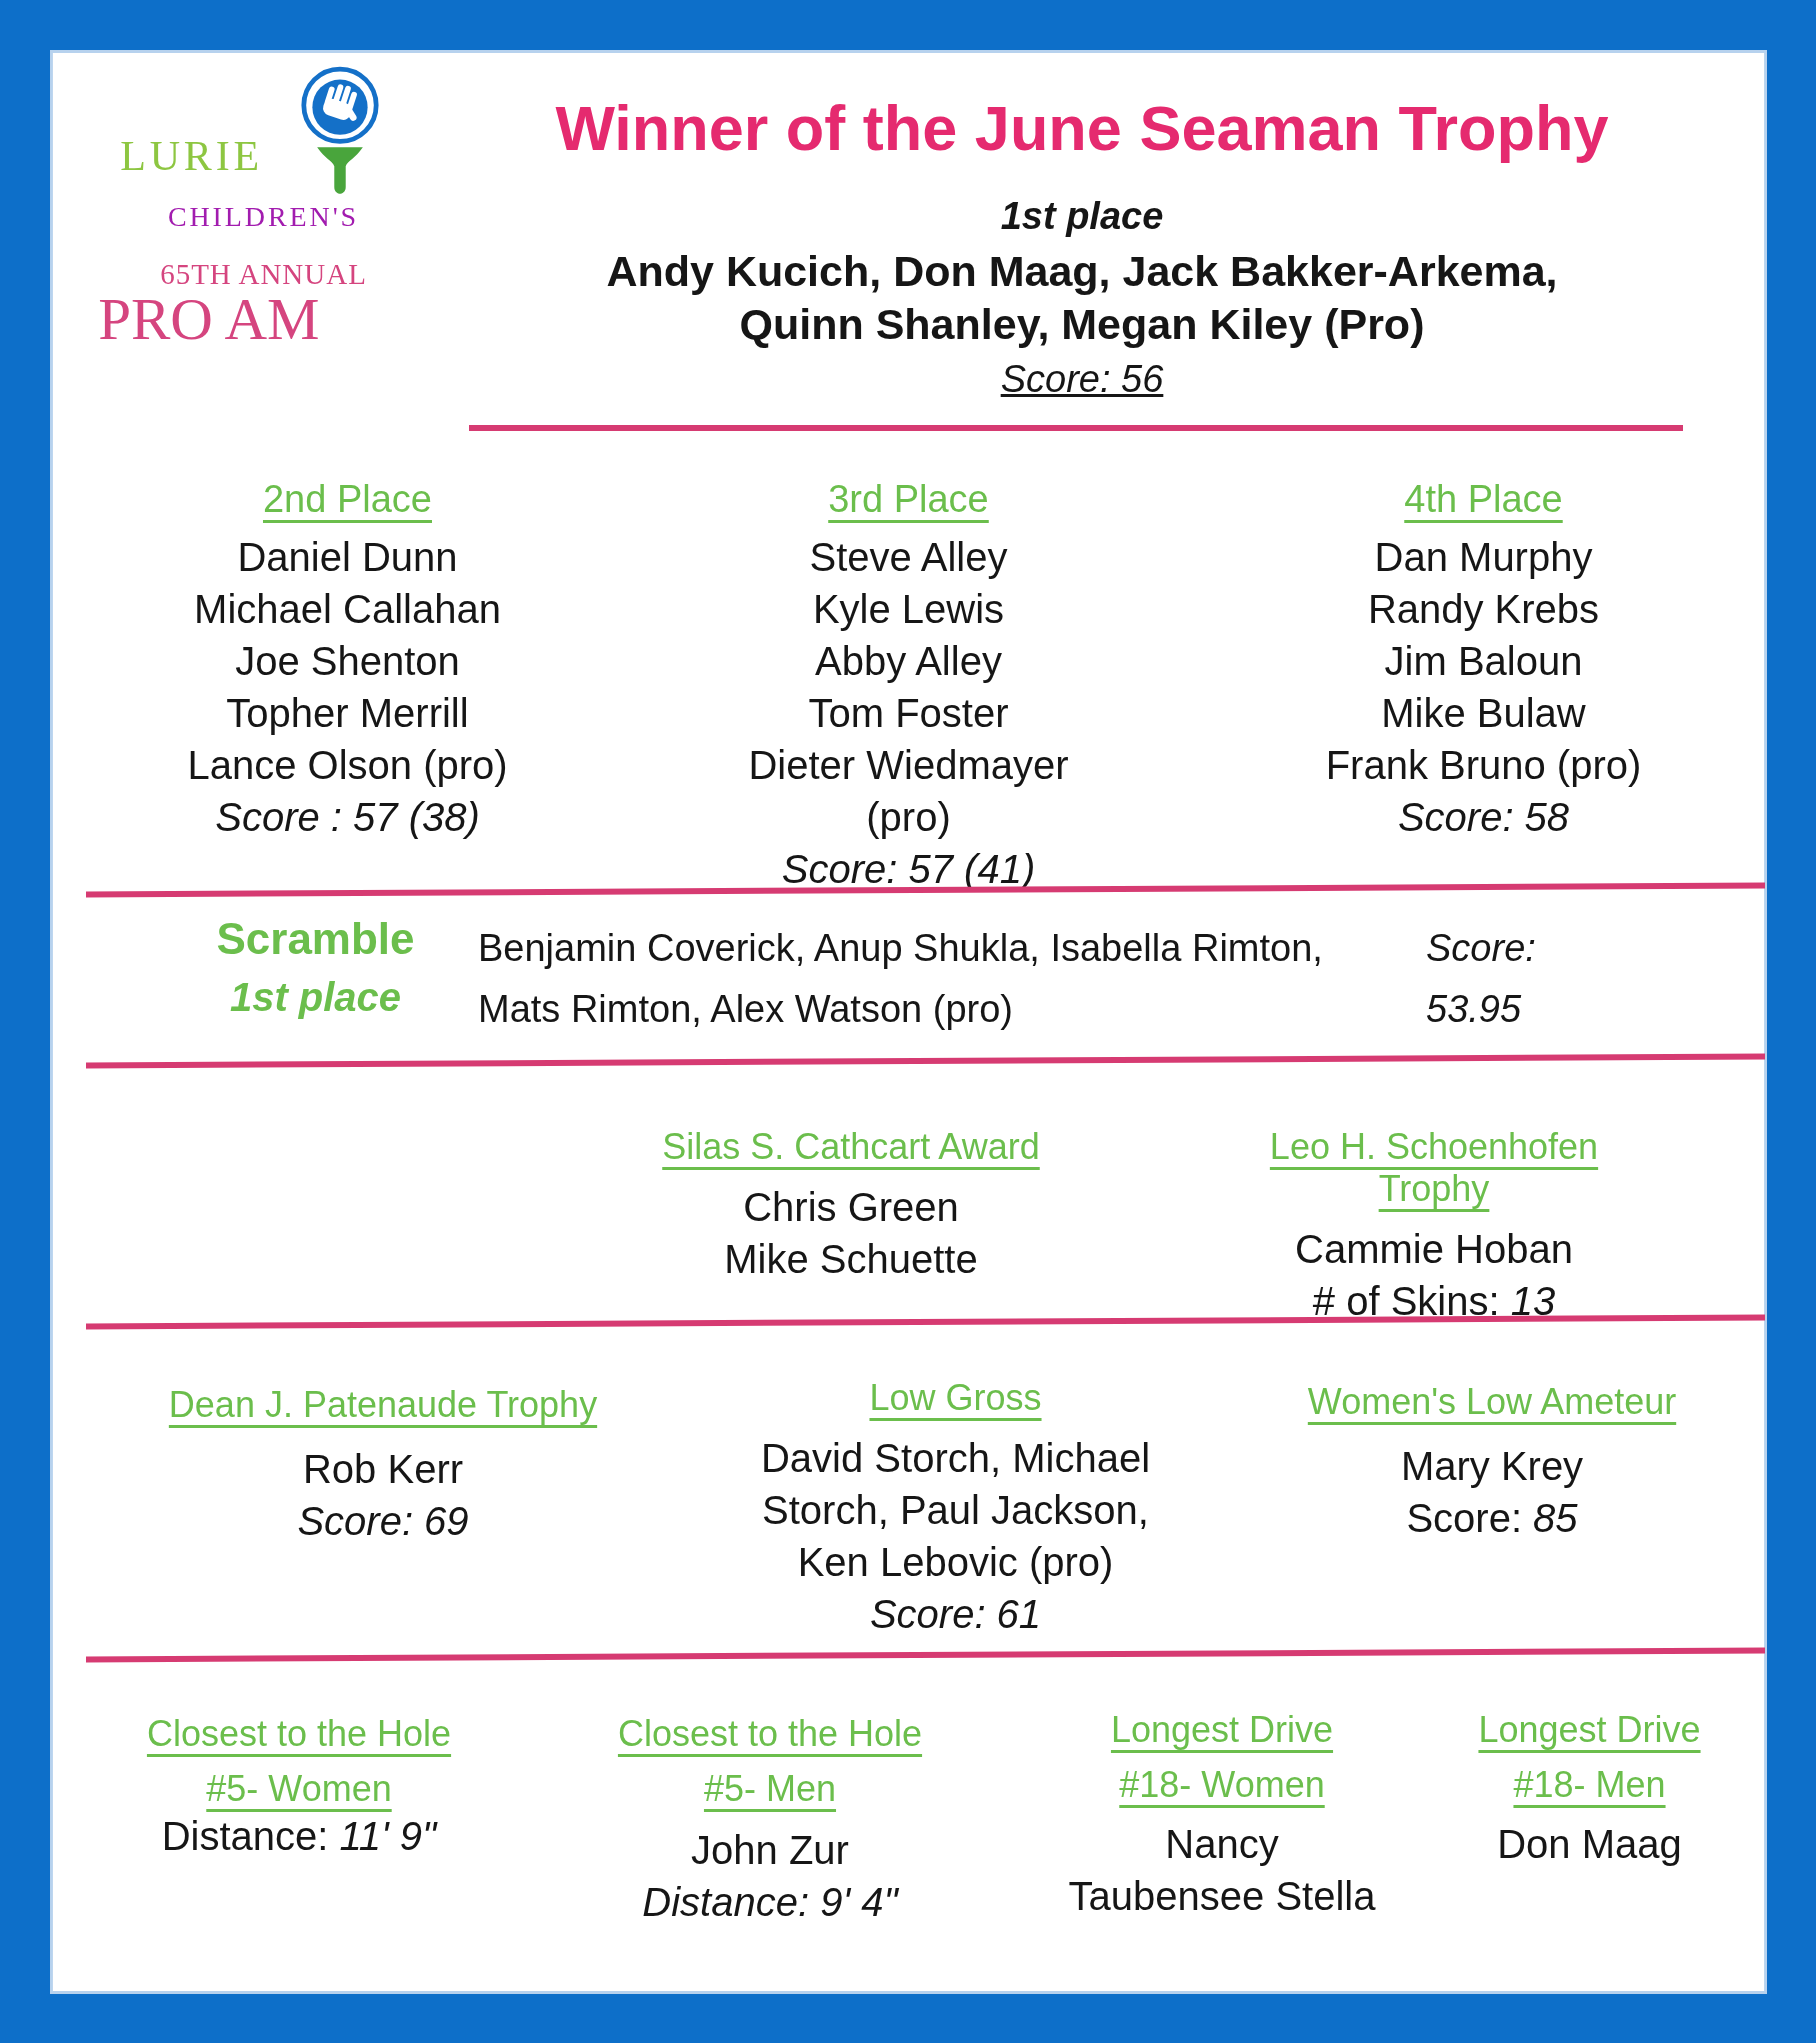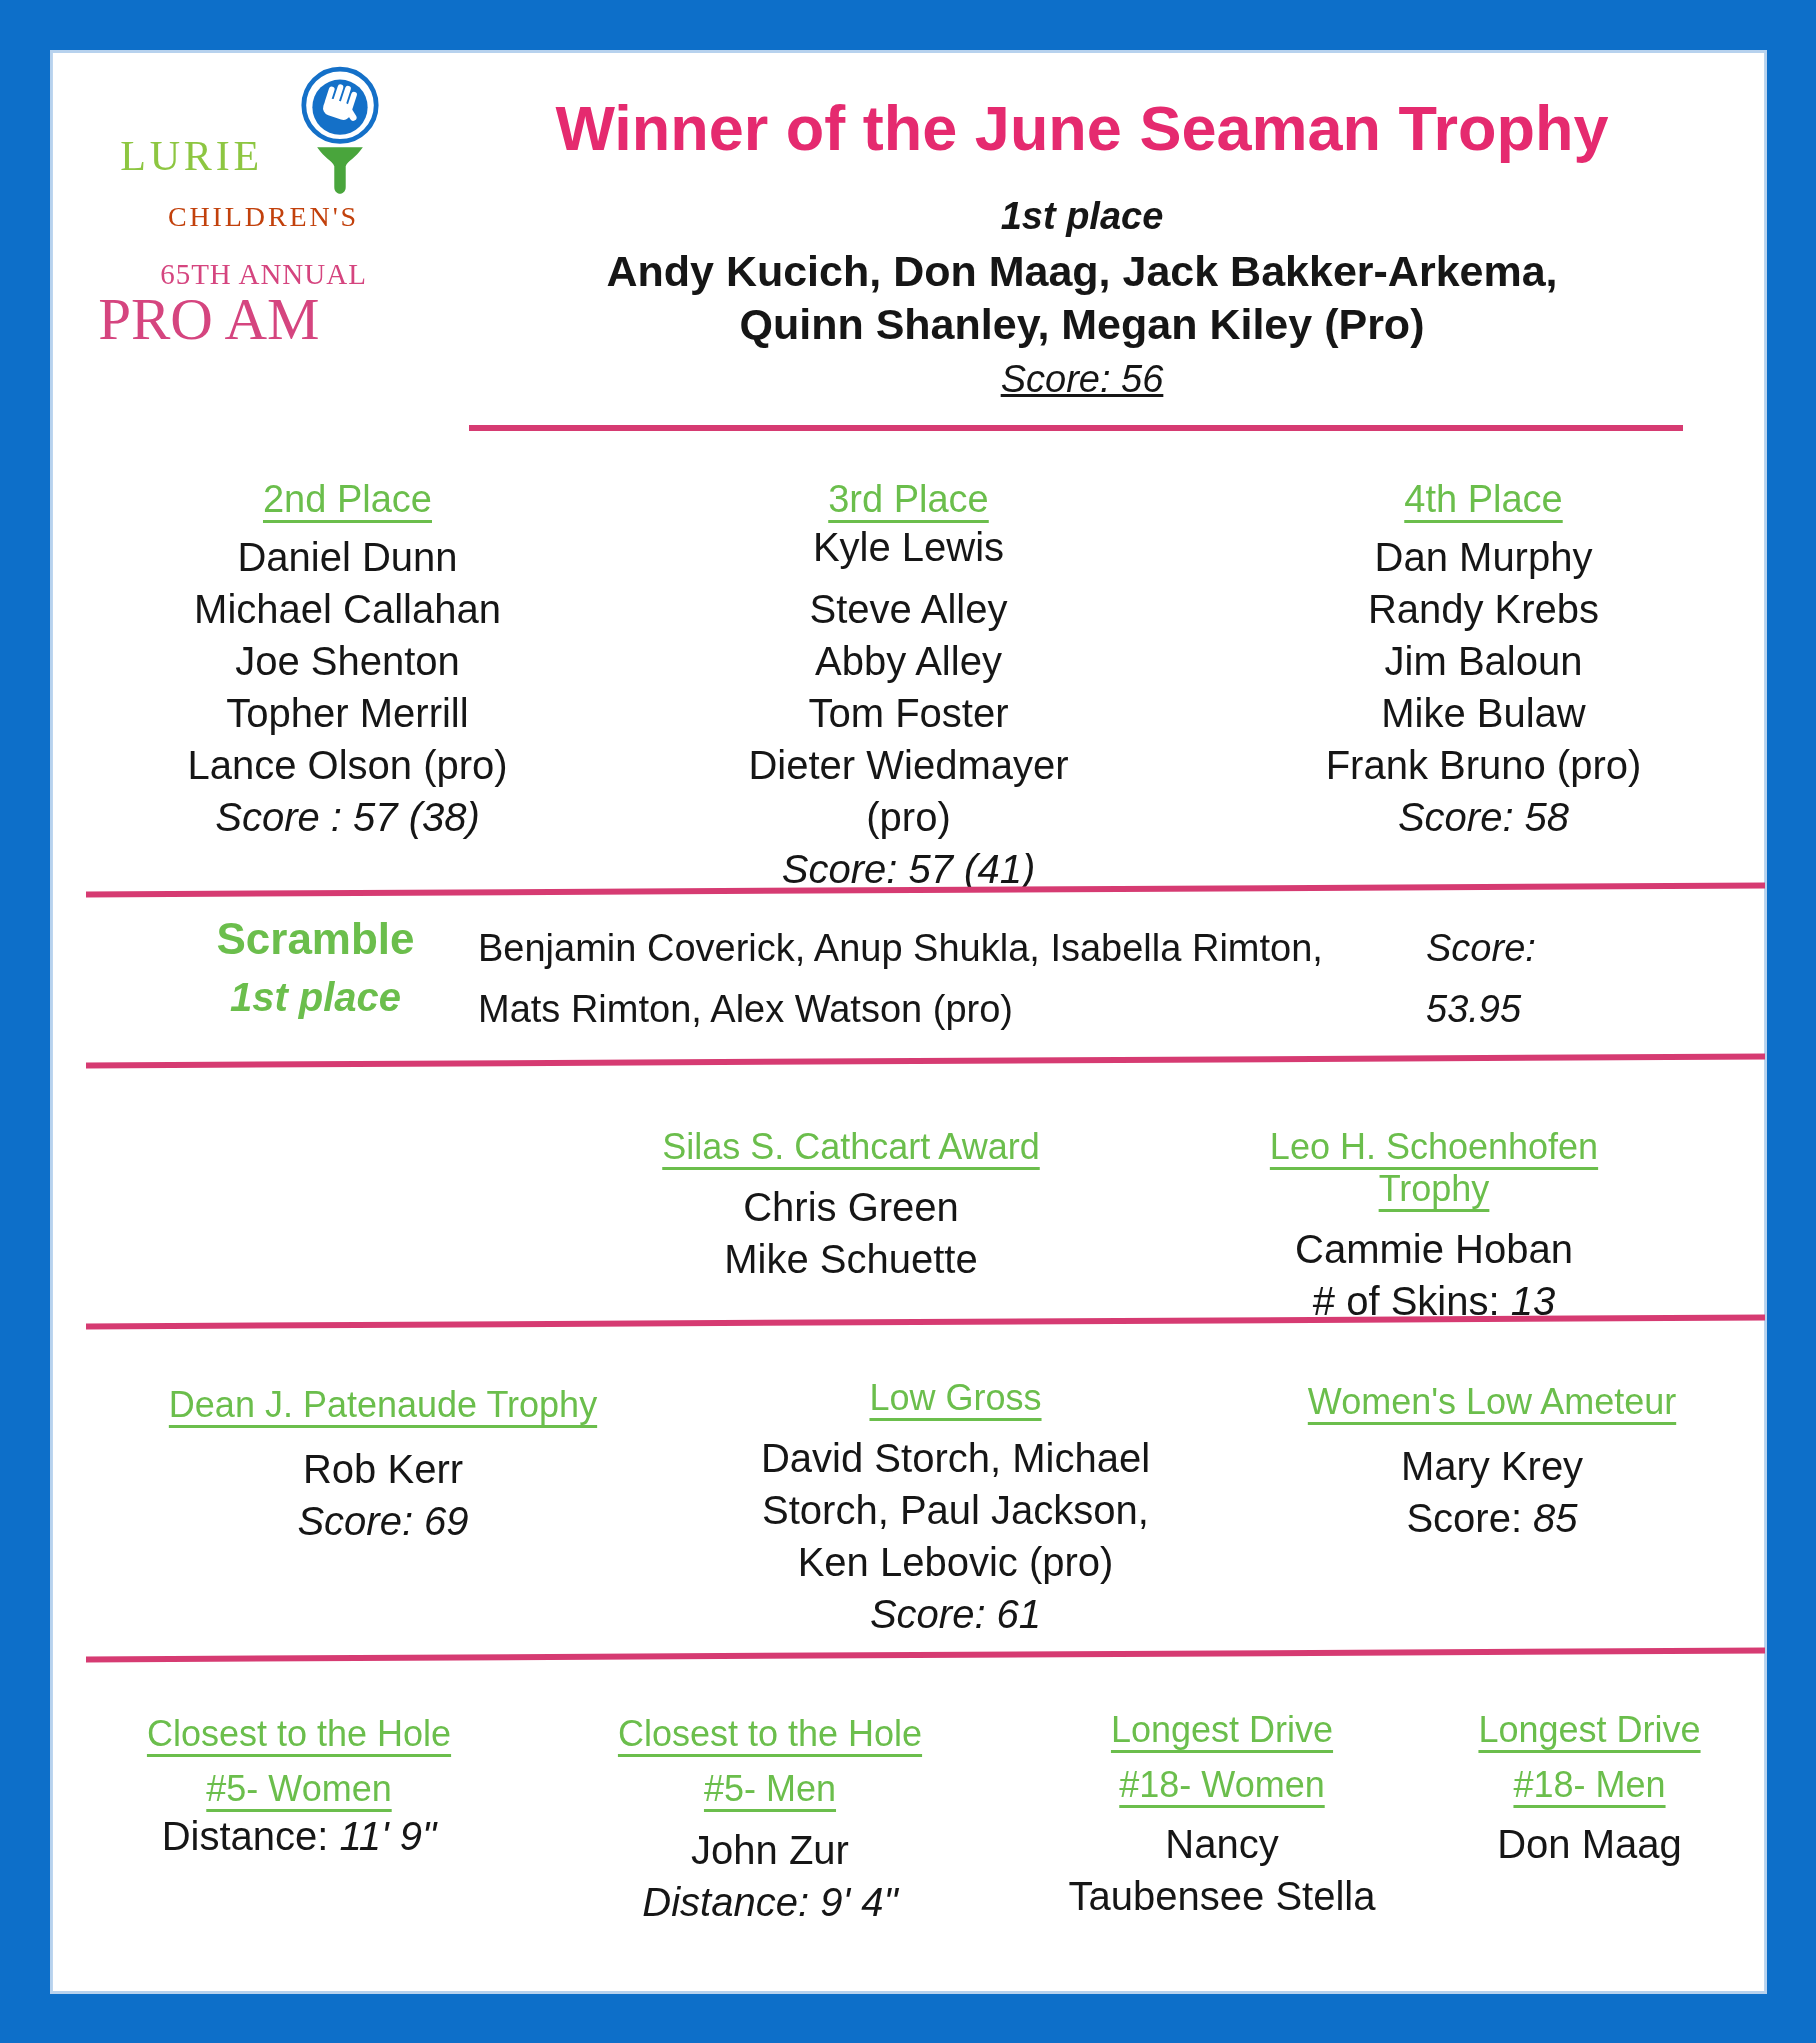--- a/index.html
+++ b/index.html
@@ -24,7 +24,7 @@
   .tilt{transform:rotate(-0.3deg);}
   .serif{font-family:"Liberation Serif","DejaVu Serif",serif;}
   .lurie{font-size:42px;color:#8DC641;letter-spacing:3.8px;}
-  .childrens{font-size:28px;color:#c2410c;letter-spacing:2.9px;}
+  .childrens{font-size:28px;color:#a21caf;letter-spacing:2.9px;}
   .logopink{color:#D5457F;}
 </style>
 </head>

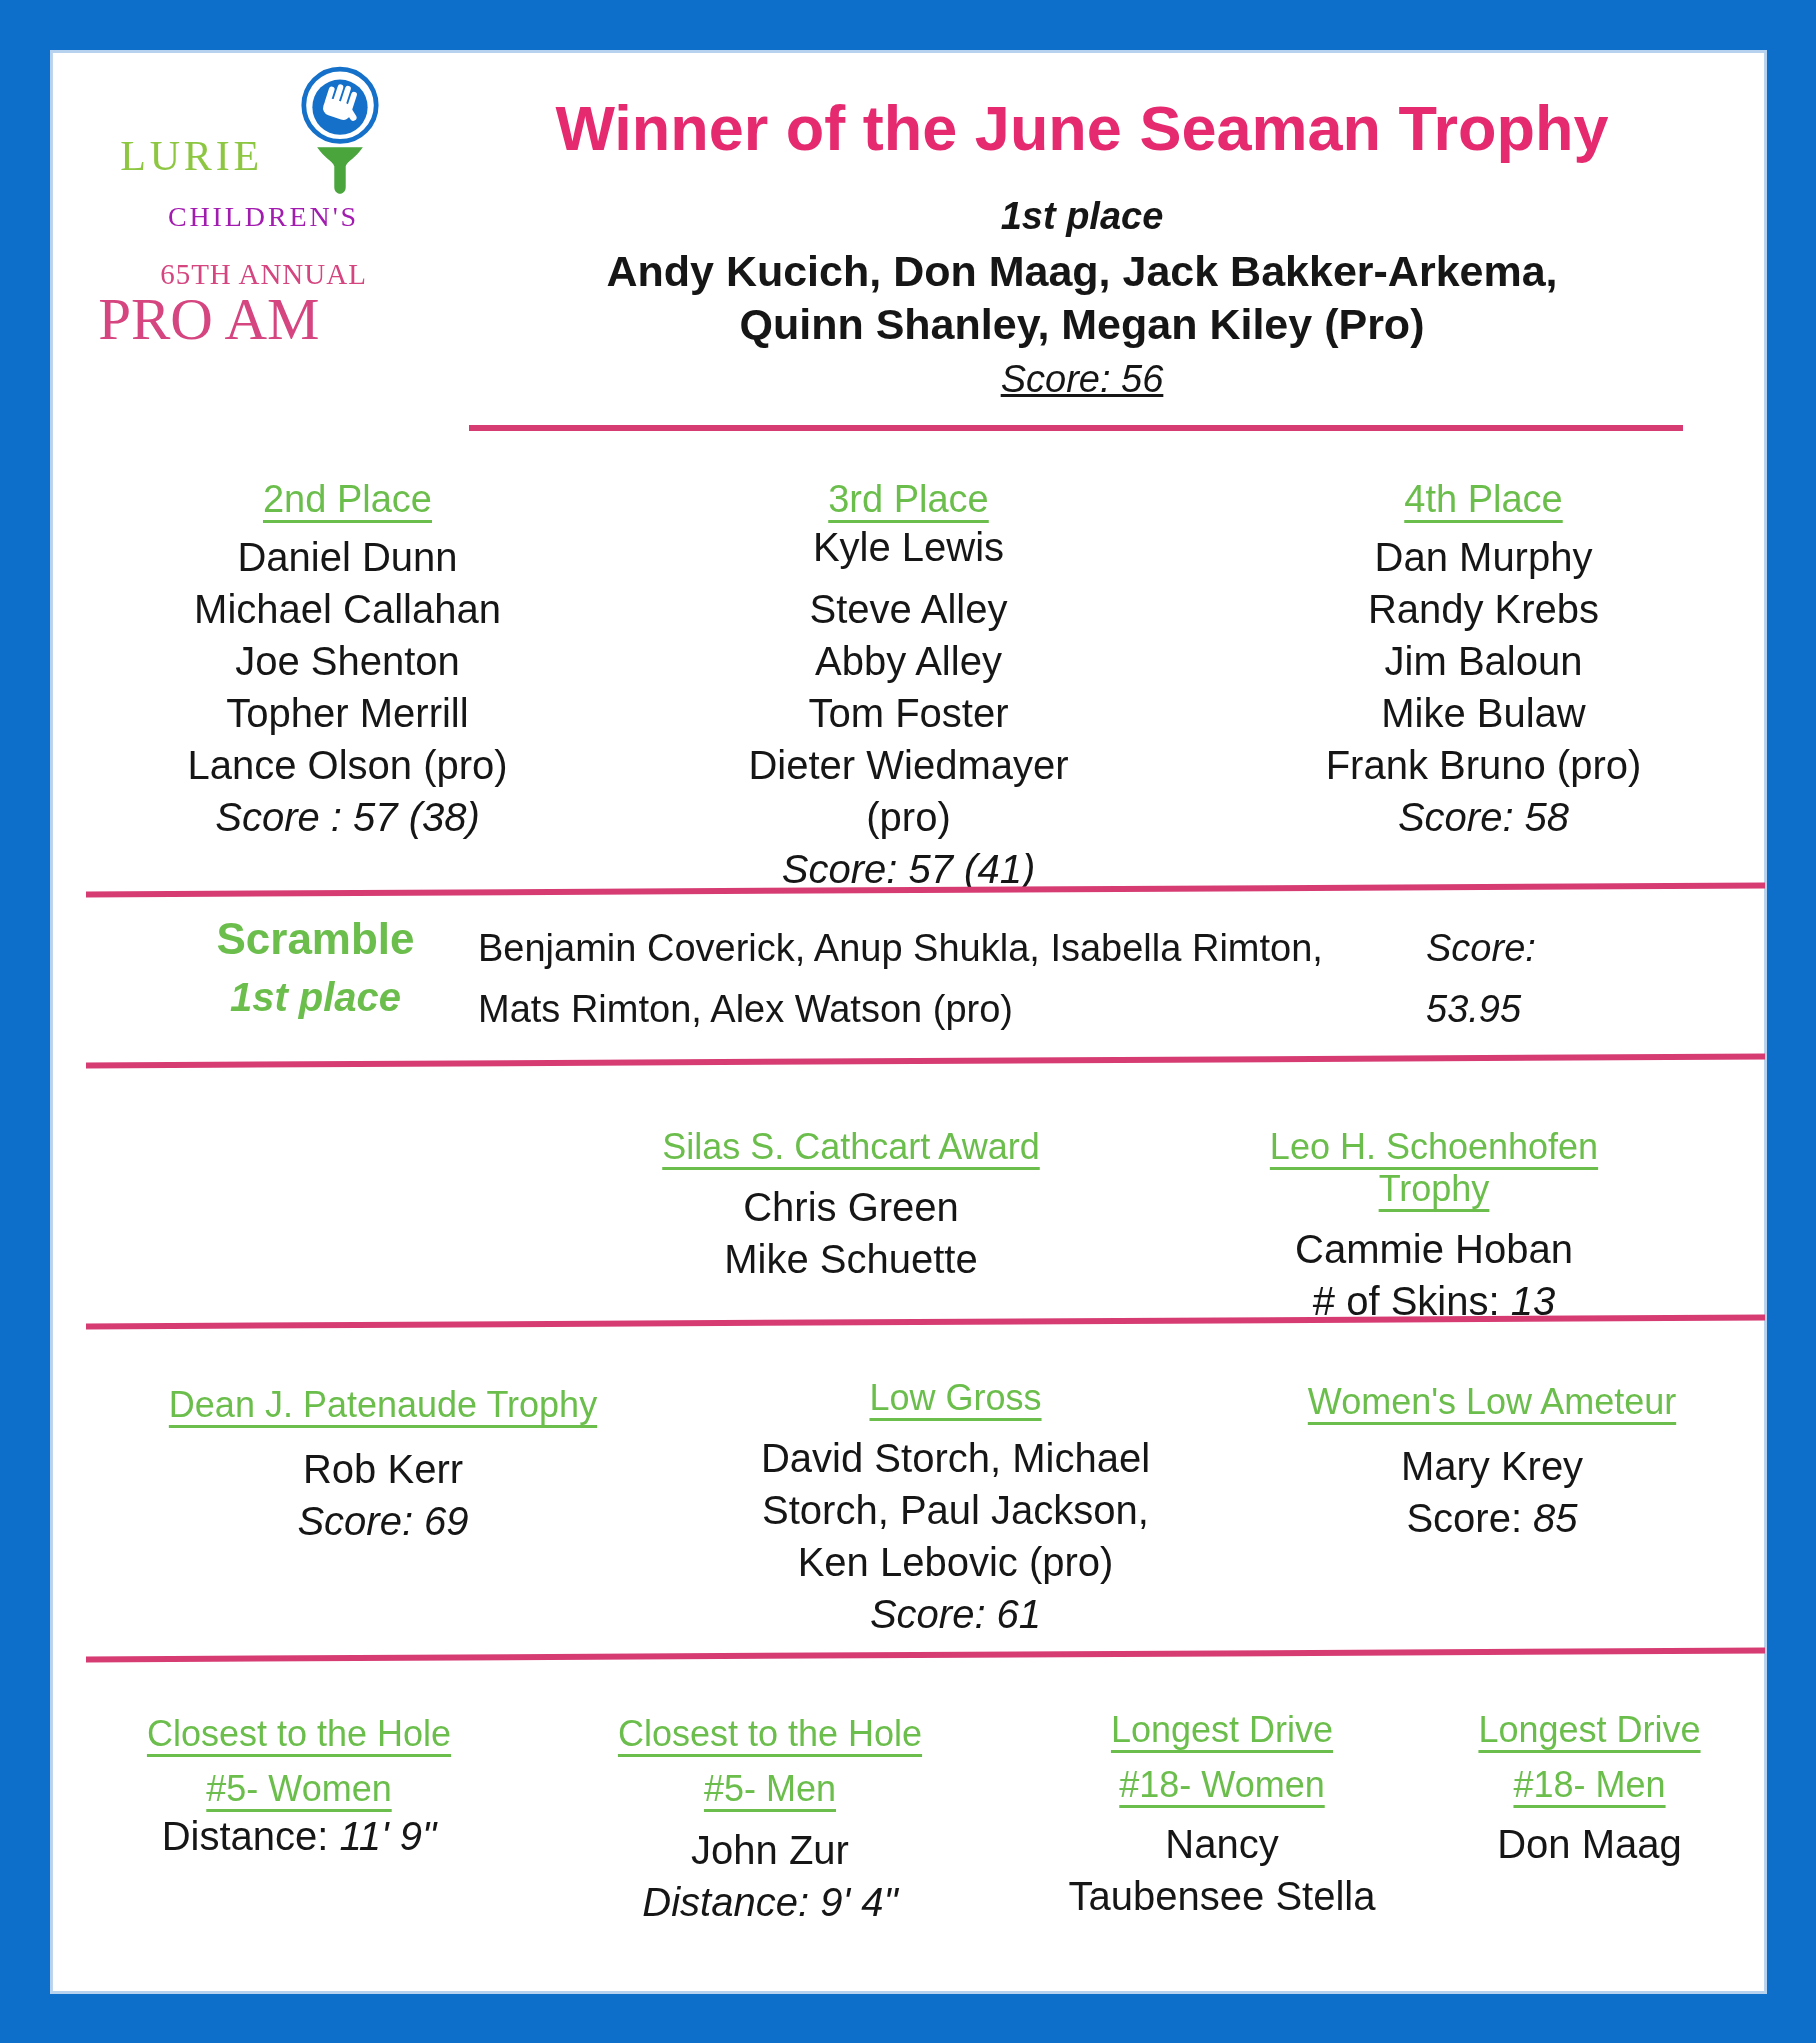--- a/index.html
+++ b/index.html
@@ -73,8 +73,8 @@
 
     <div class="abs ctr" style="left:658px;top:428px;width:401px;">
       <div class="green-head h40">3rd Place</div>
+      <div class="name" style="margin-top:9.6px;">Steve Alley</div>
       <div class="name">Kyle Lewis</div>
-      <div class="name" style="margin-top:9.6px;">Steve Alley</div>
       <div class="name">Abby Alley</div>
       <div class="name">Tom Foster</div>
       <div class="name">Dieter Wiedmayer (pro)</div>

